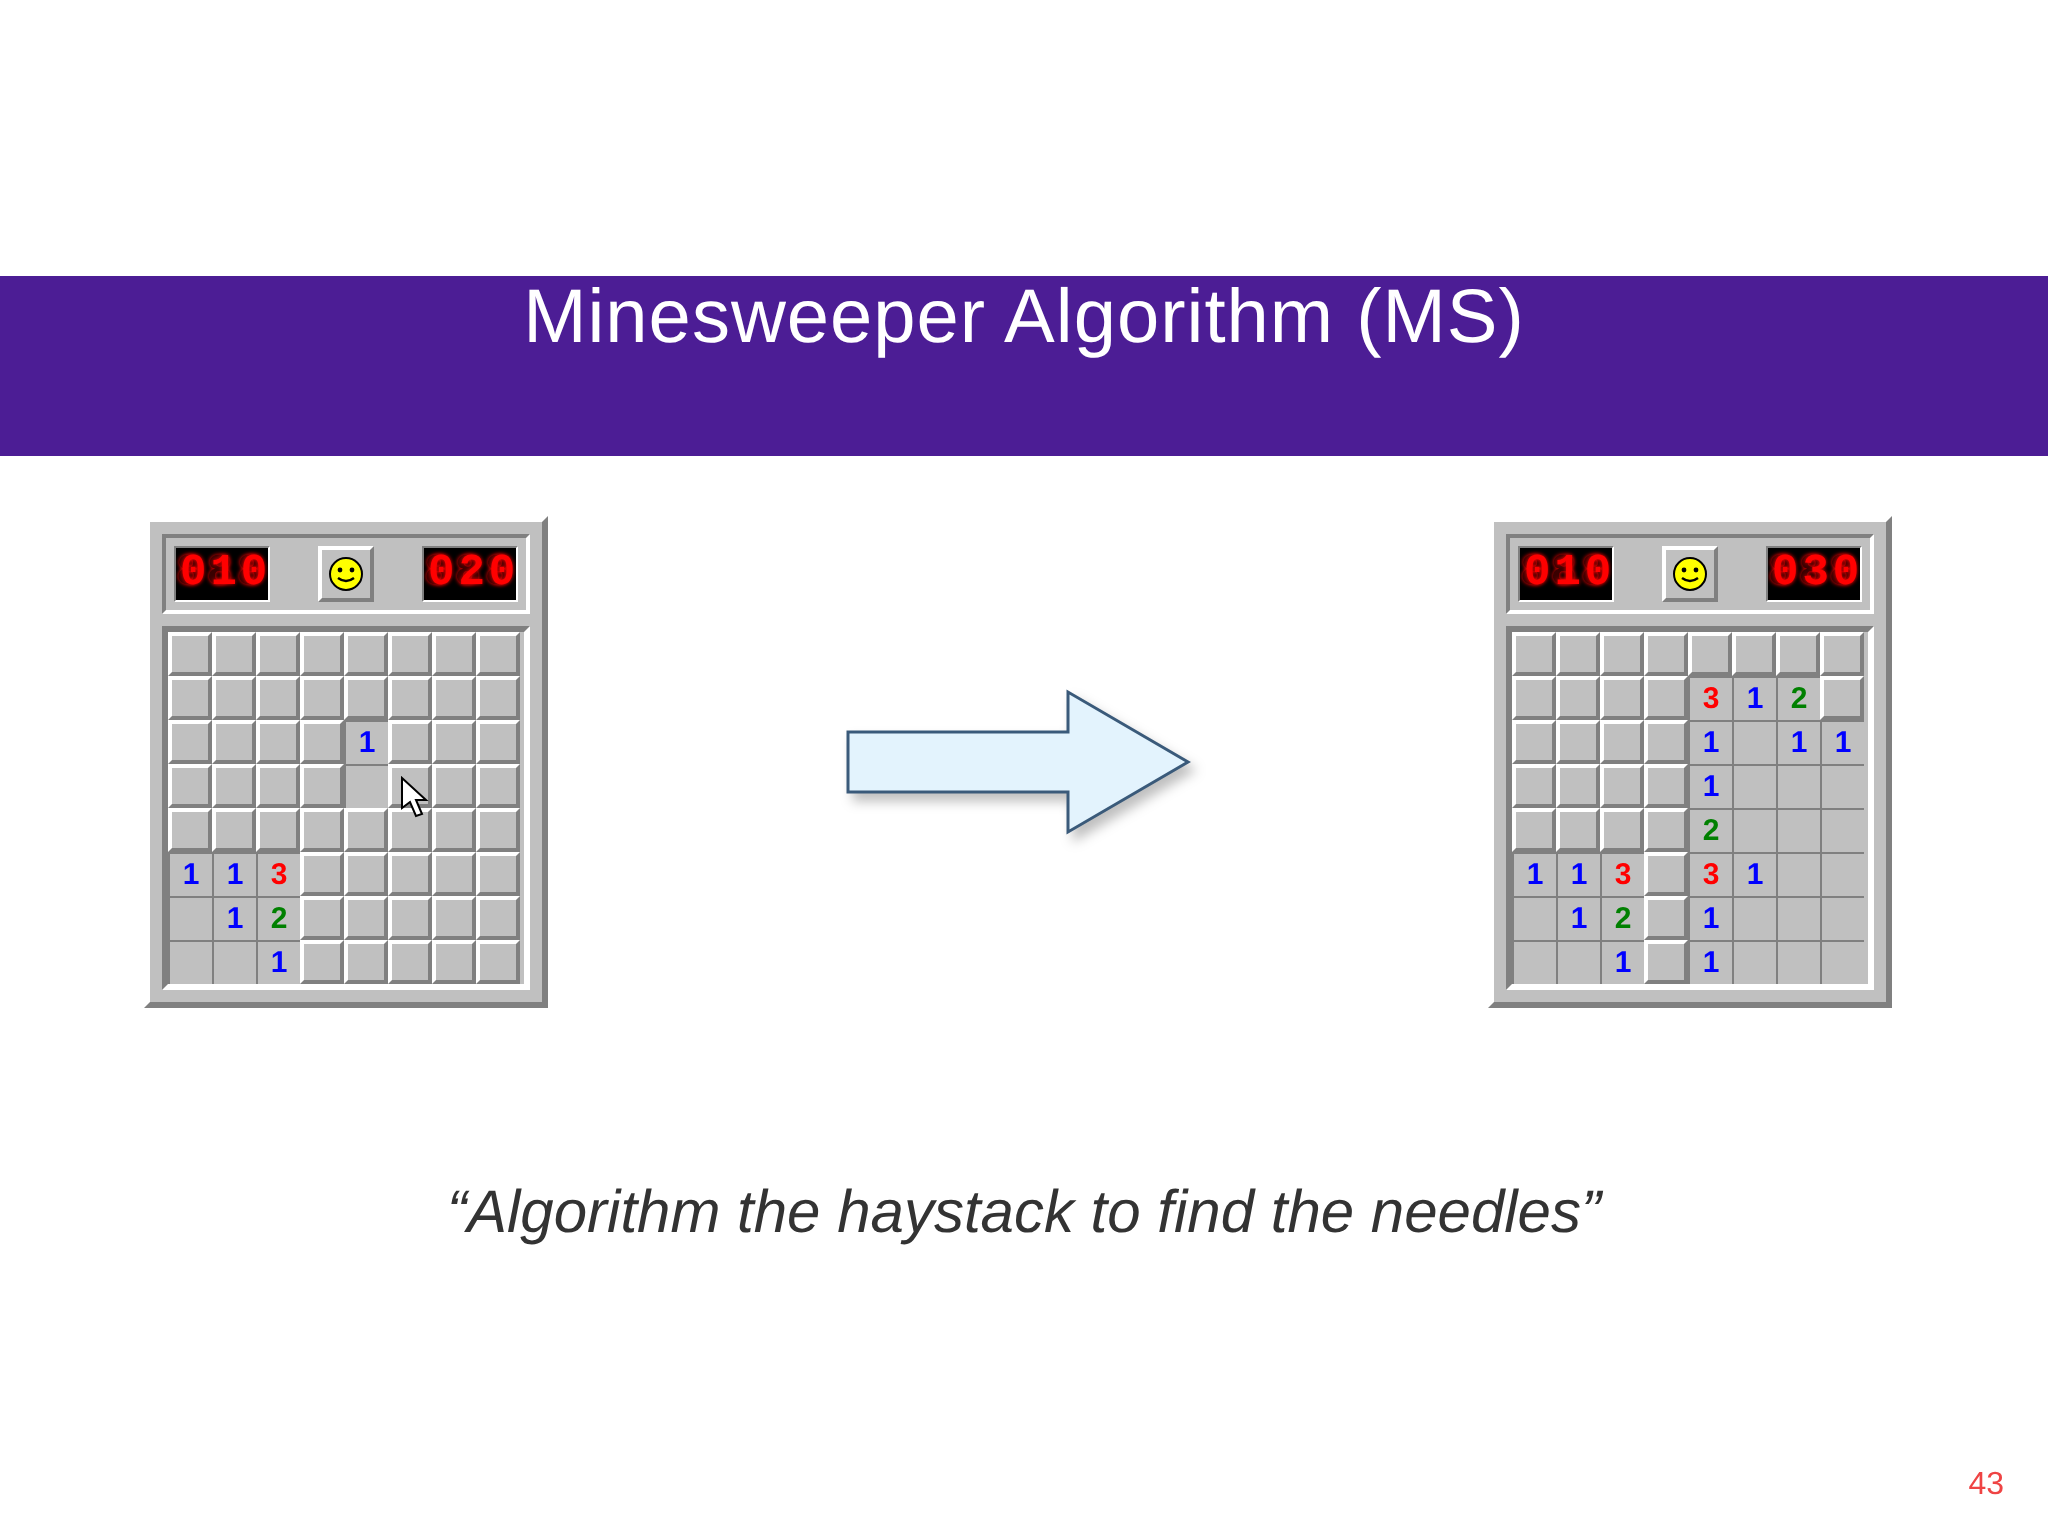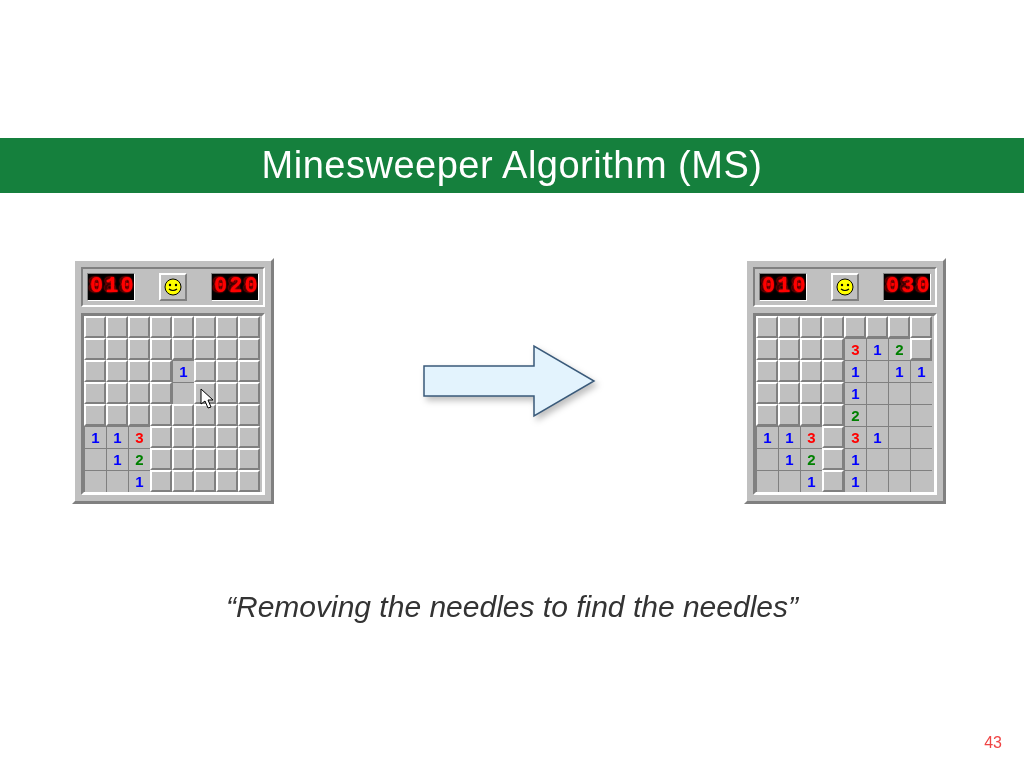--- a/index.html
+++ b/index.html
@@ -16,10 +16,10 @@
     top: 138px;
     left: 0;
     width: 100%;
-    height: 55px;
-    background: #15803d;
-    display: flex;
-    align-items: center;
+    height: 90px;
+    background: #4c1d95;
+    display: flex;
+    align-items: flex-start;
     justify-content: center;
   }
   .title-bar h1 {

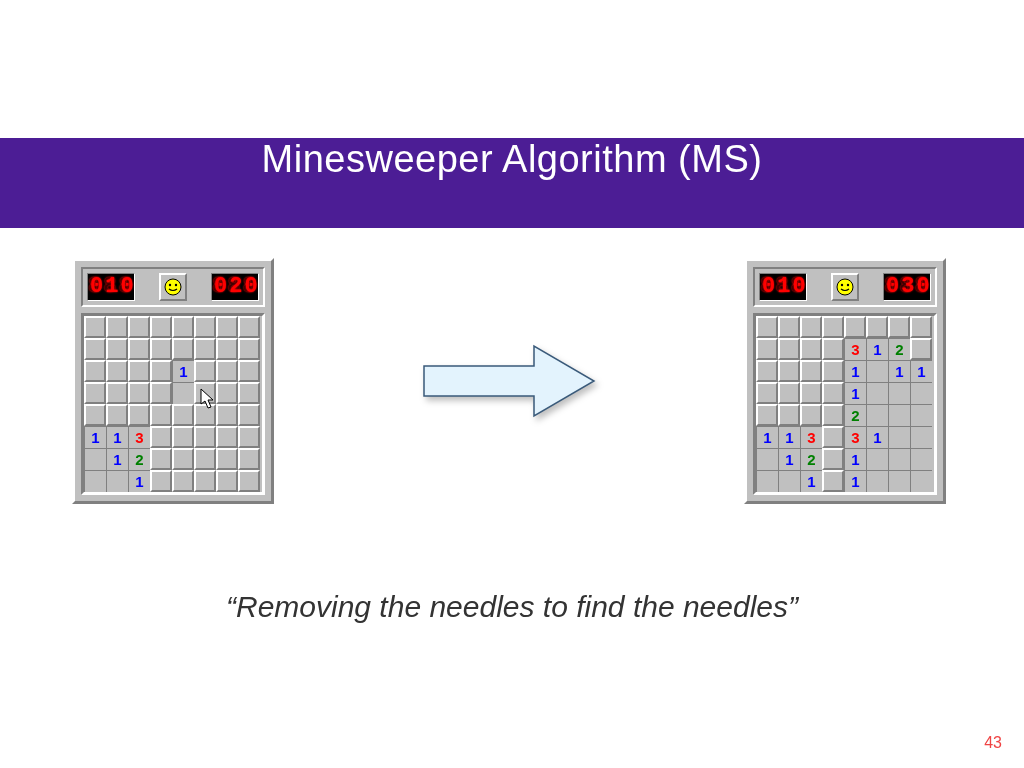--- a/index.html
+++ b/index.html
@@ -347,7 +347,7 @@
 
 </div>
 
-<div class="quote">“Removing the needles to find the needles”</div>
+<div class="quote">“Algorithm the haystack to find the needles”</div>
 
 <div class="page-num">43</div>
 

